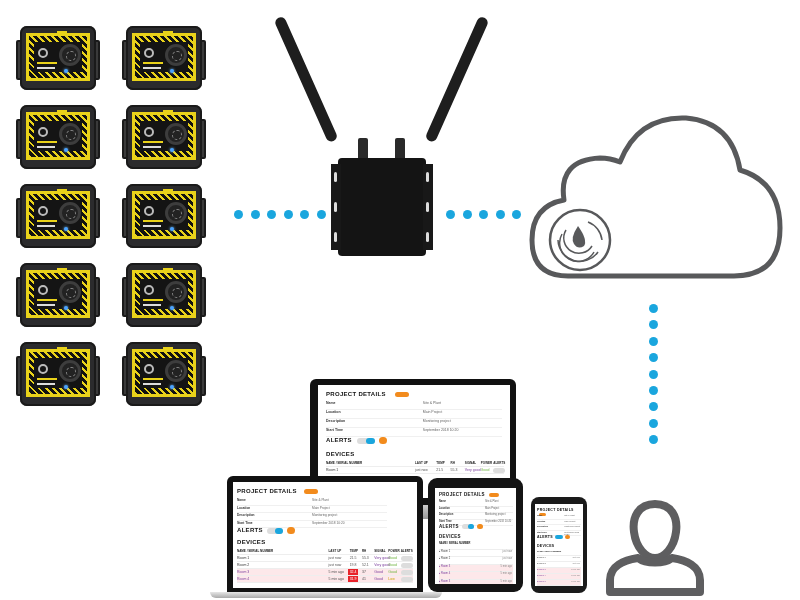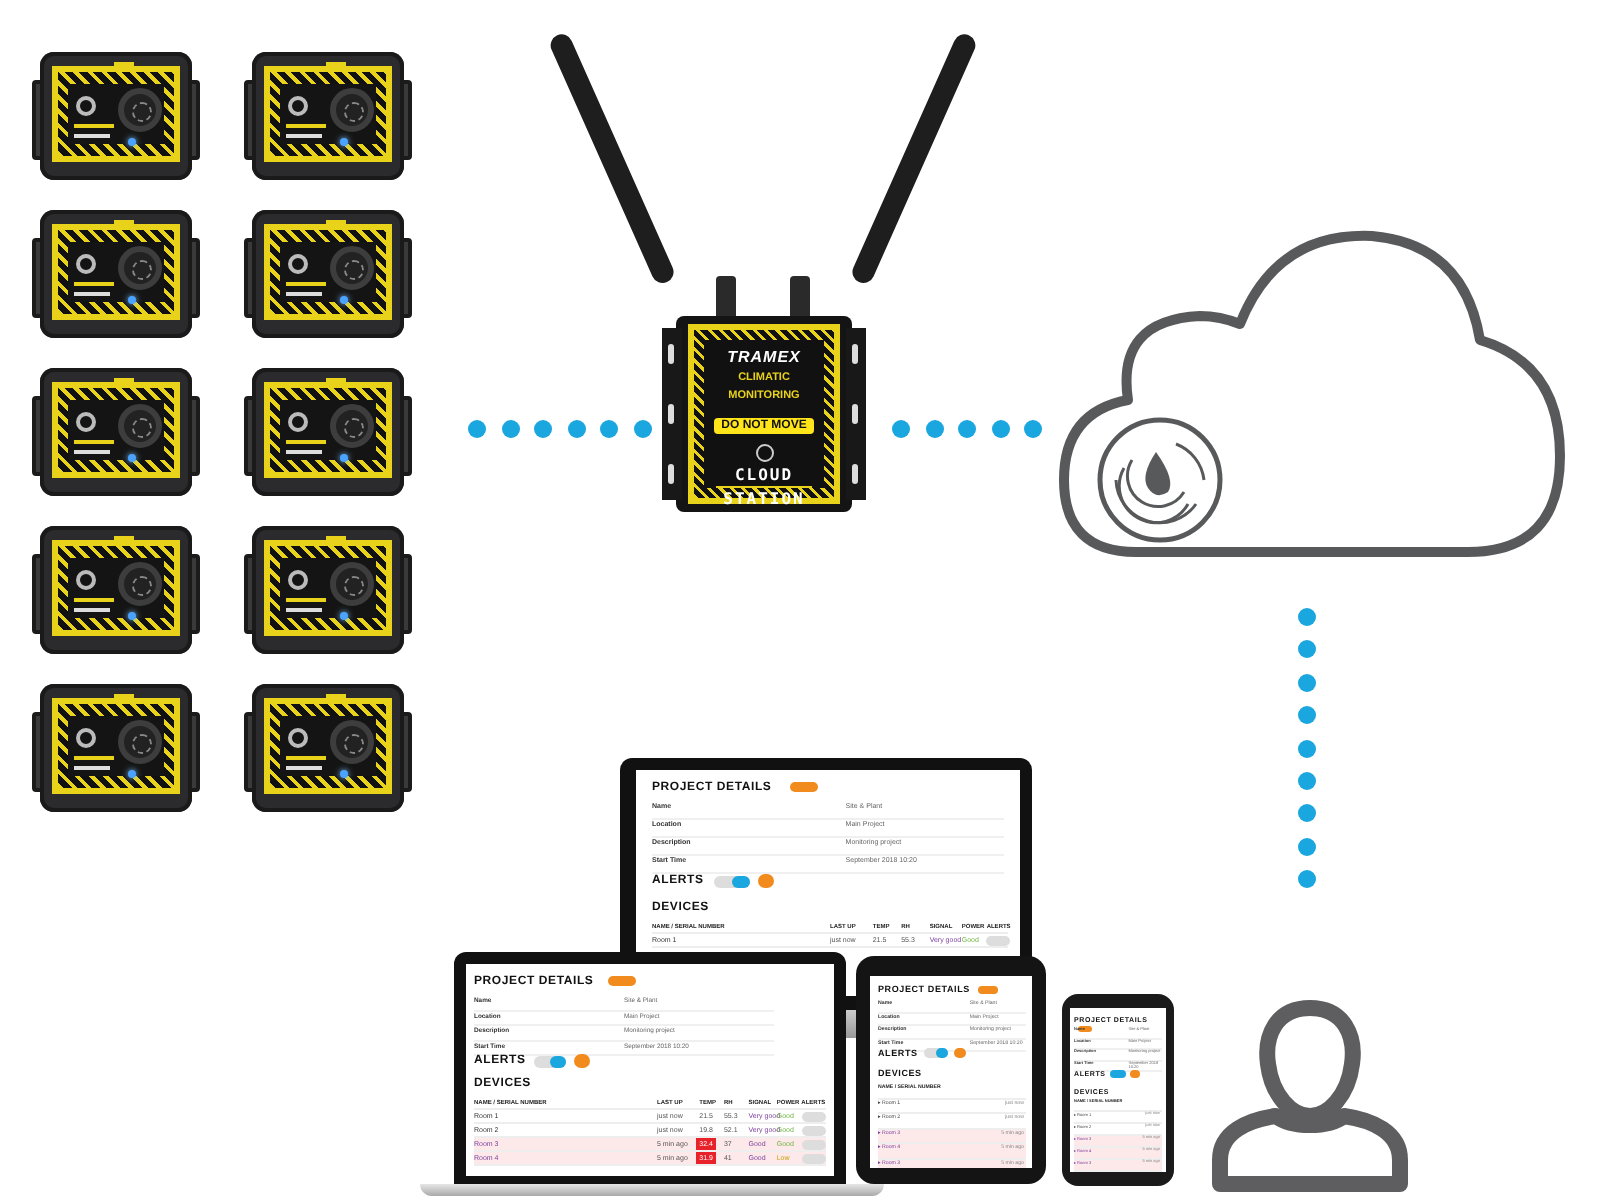--- a/index.html
+++ b/index.html
@@ -249,18 +249,6 @@
         <div class="slot" style="top:38px;"></div>
         <div class="slot" style="top:68px;"></div>
     </div>
-    <div class="panel">
-      <div class="core">
-        <div class="brand">TRAMEX</div>
-        <div class="clim">CLIMATIC</div>
-        <div class="clim">MONITORING</div>
-        <div class="dnm">DO NOT MOVE</div>
-        <div class="lens"></div>
-        <div class="cloud">CLOUD</div>
-        <div class="sep"></div>
-        <div class="station">STATION</div>
-      </div>
-    </div>
   </div>
 </div>
 

